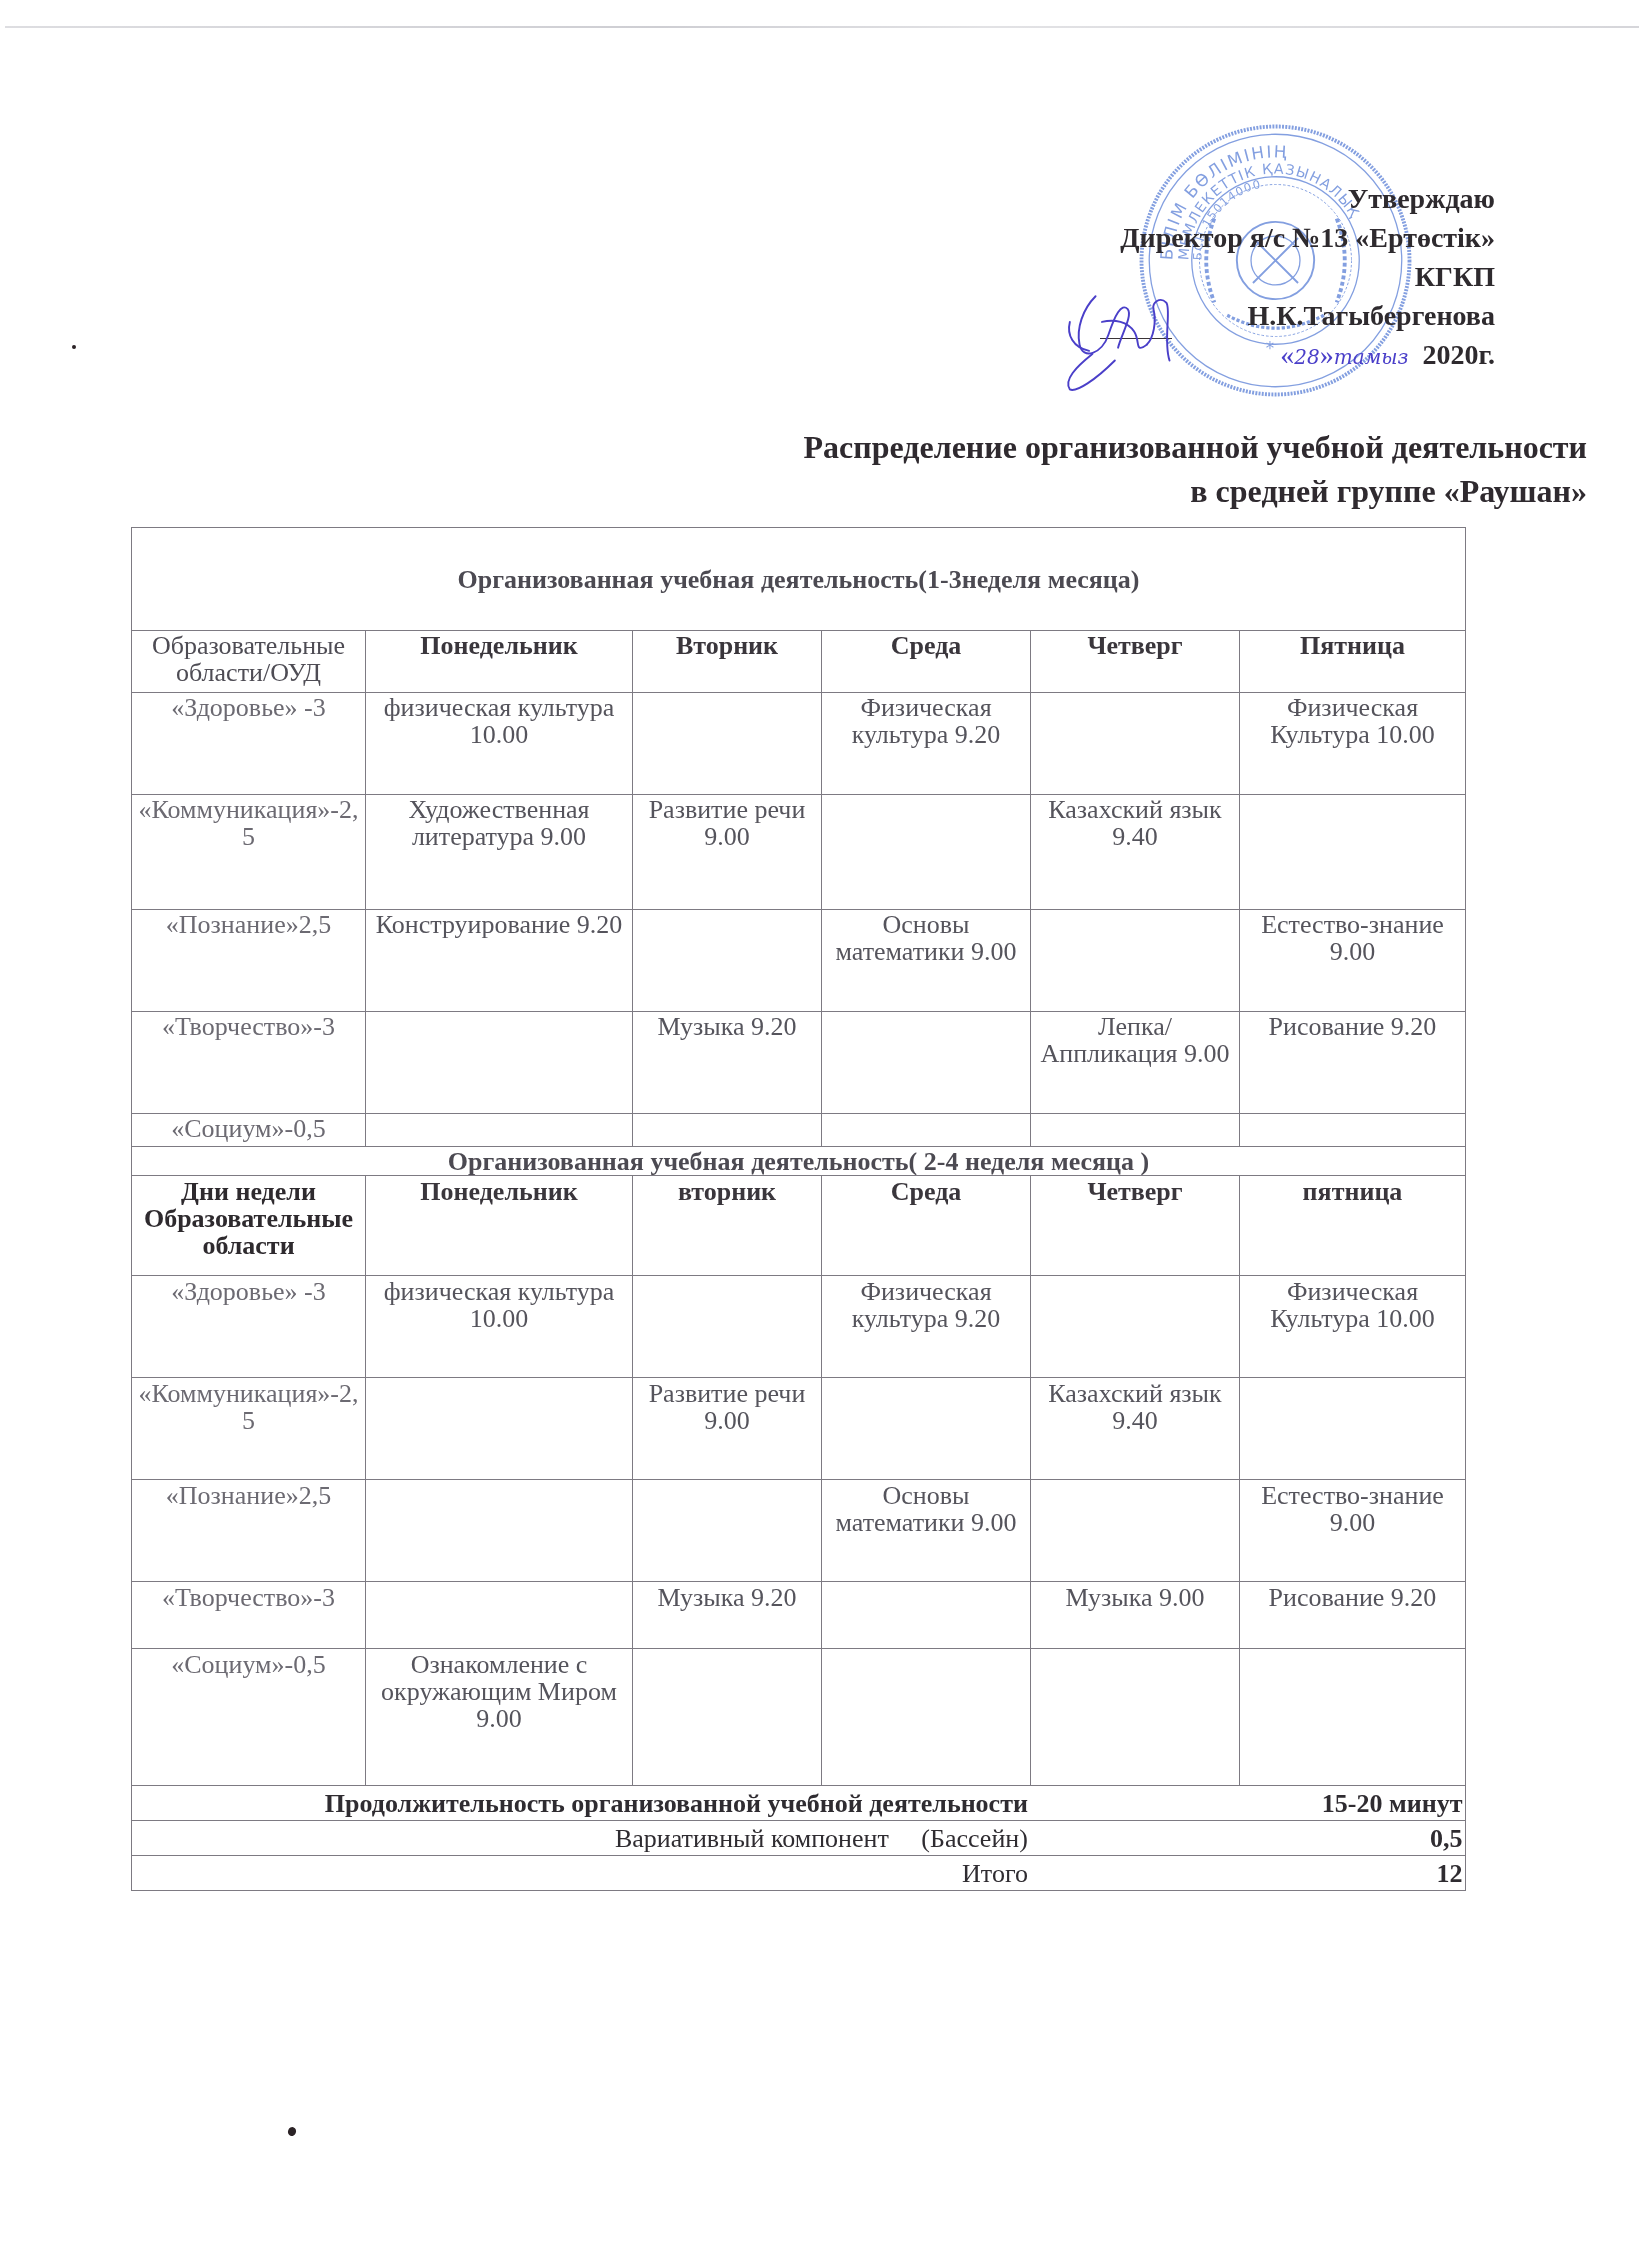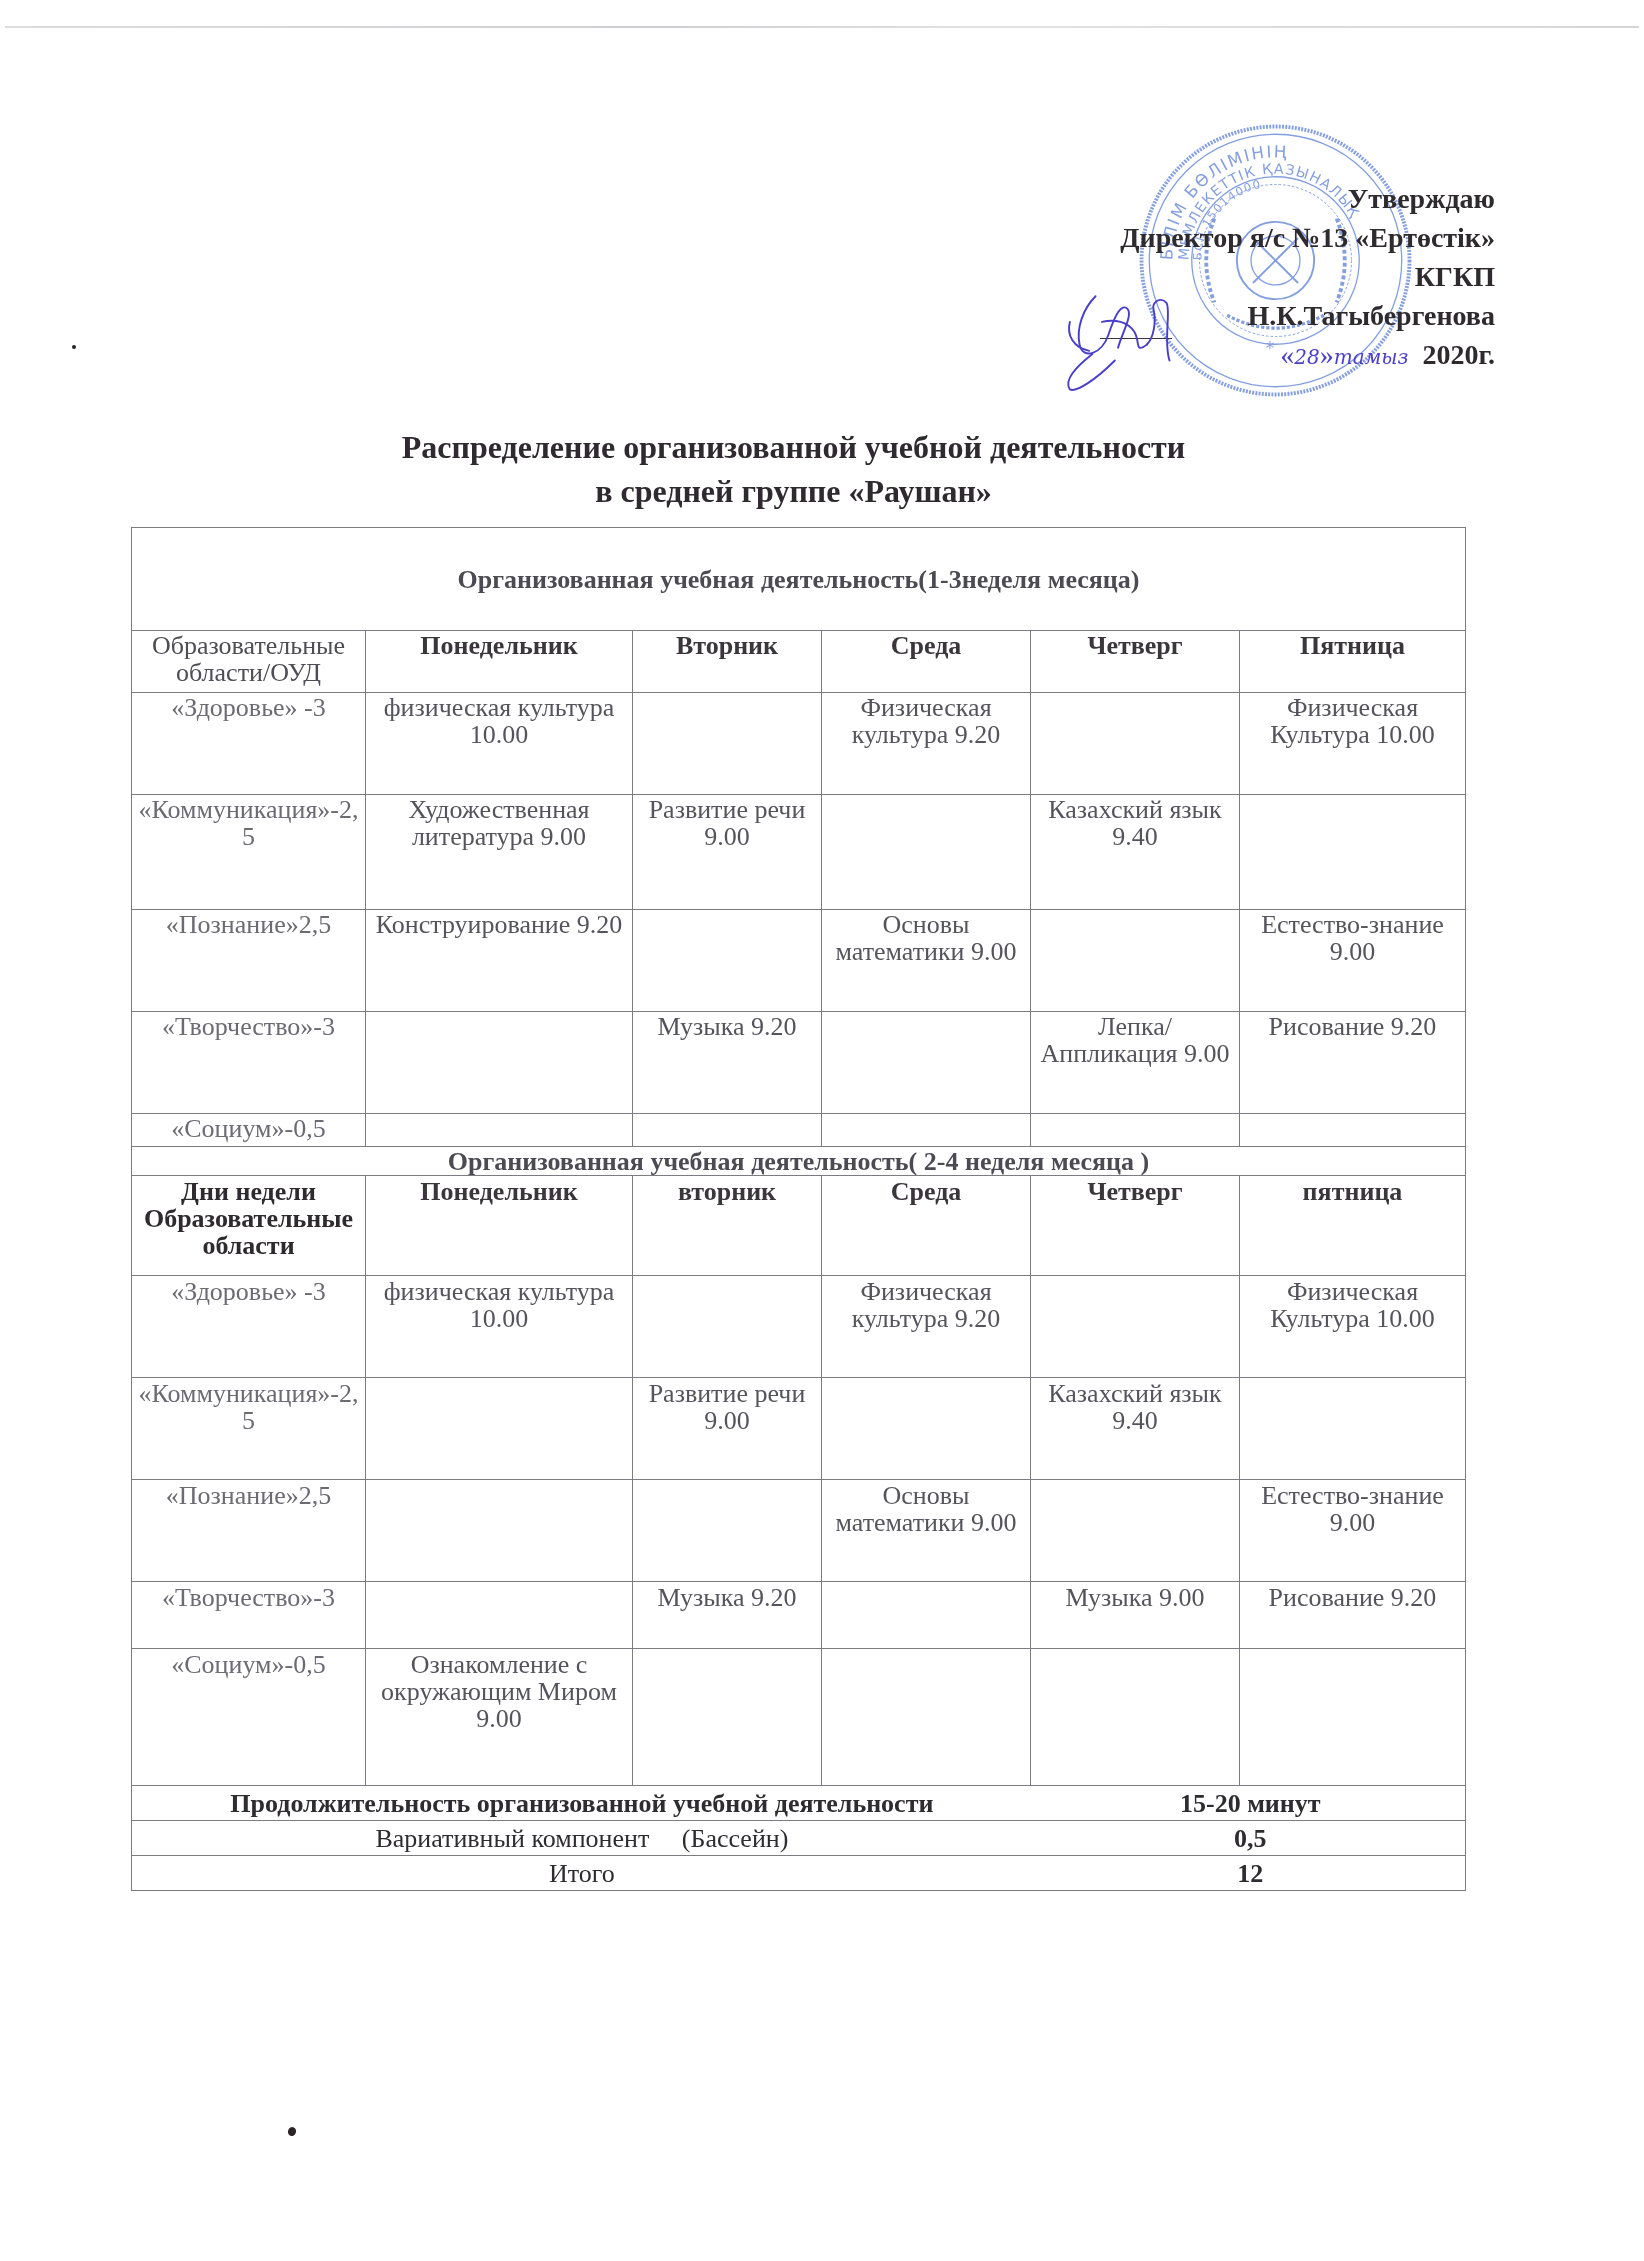--- a/index.html
+++ b/index.html
@@ -85,7 +85,7 @@
       left: 0;
       width: 1587px;
       top: 425px;
-      text-align: center;
+      text-align: right;
       font-weight: bold;
       font-size: 32px;
       line-height: 44px;

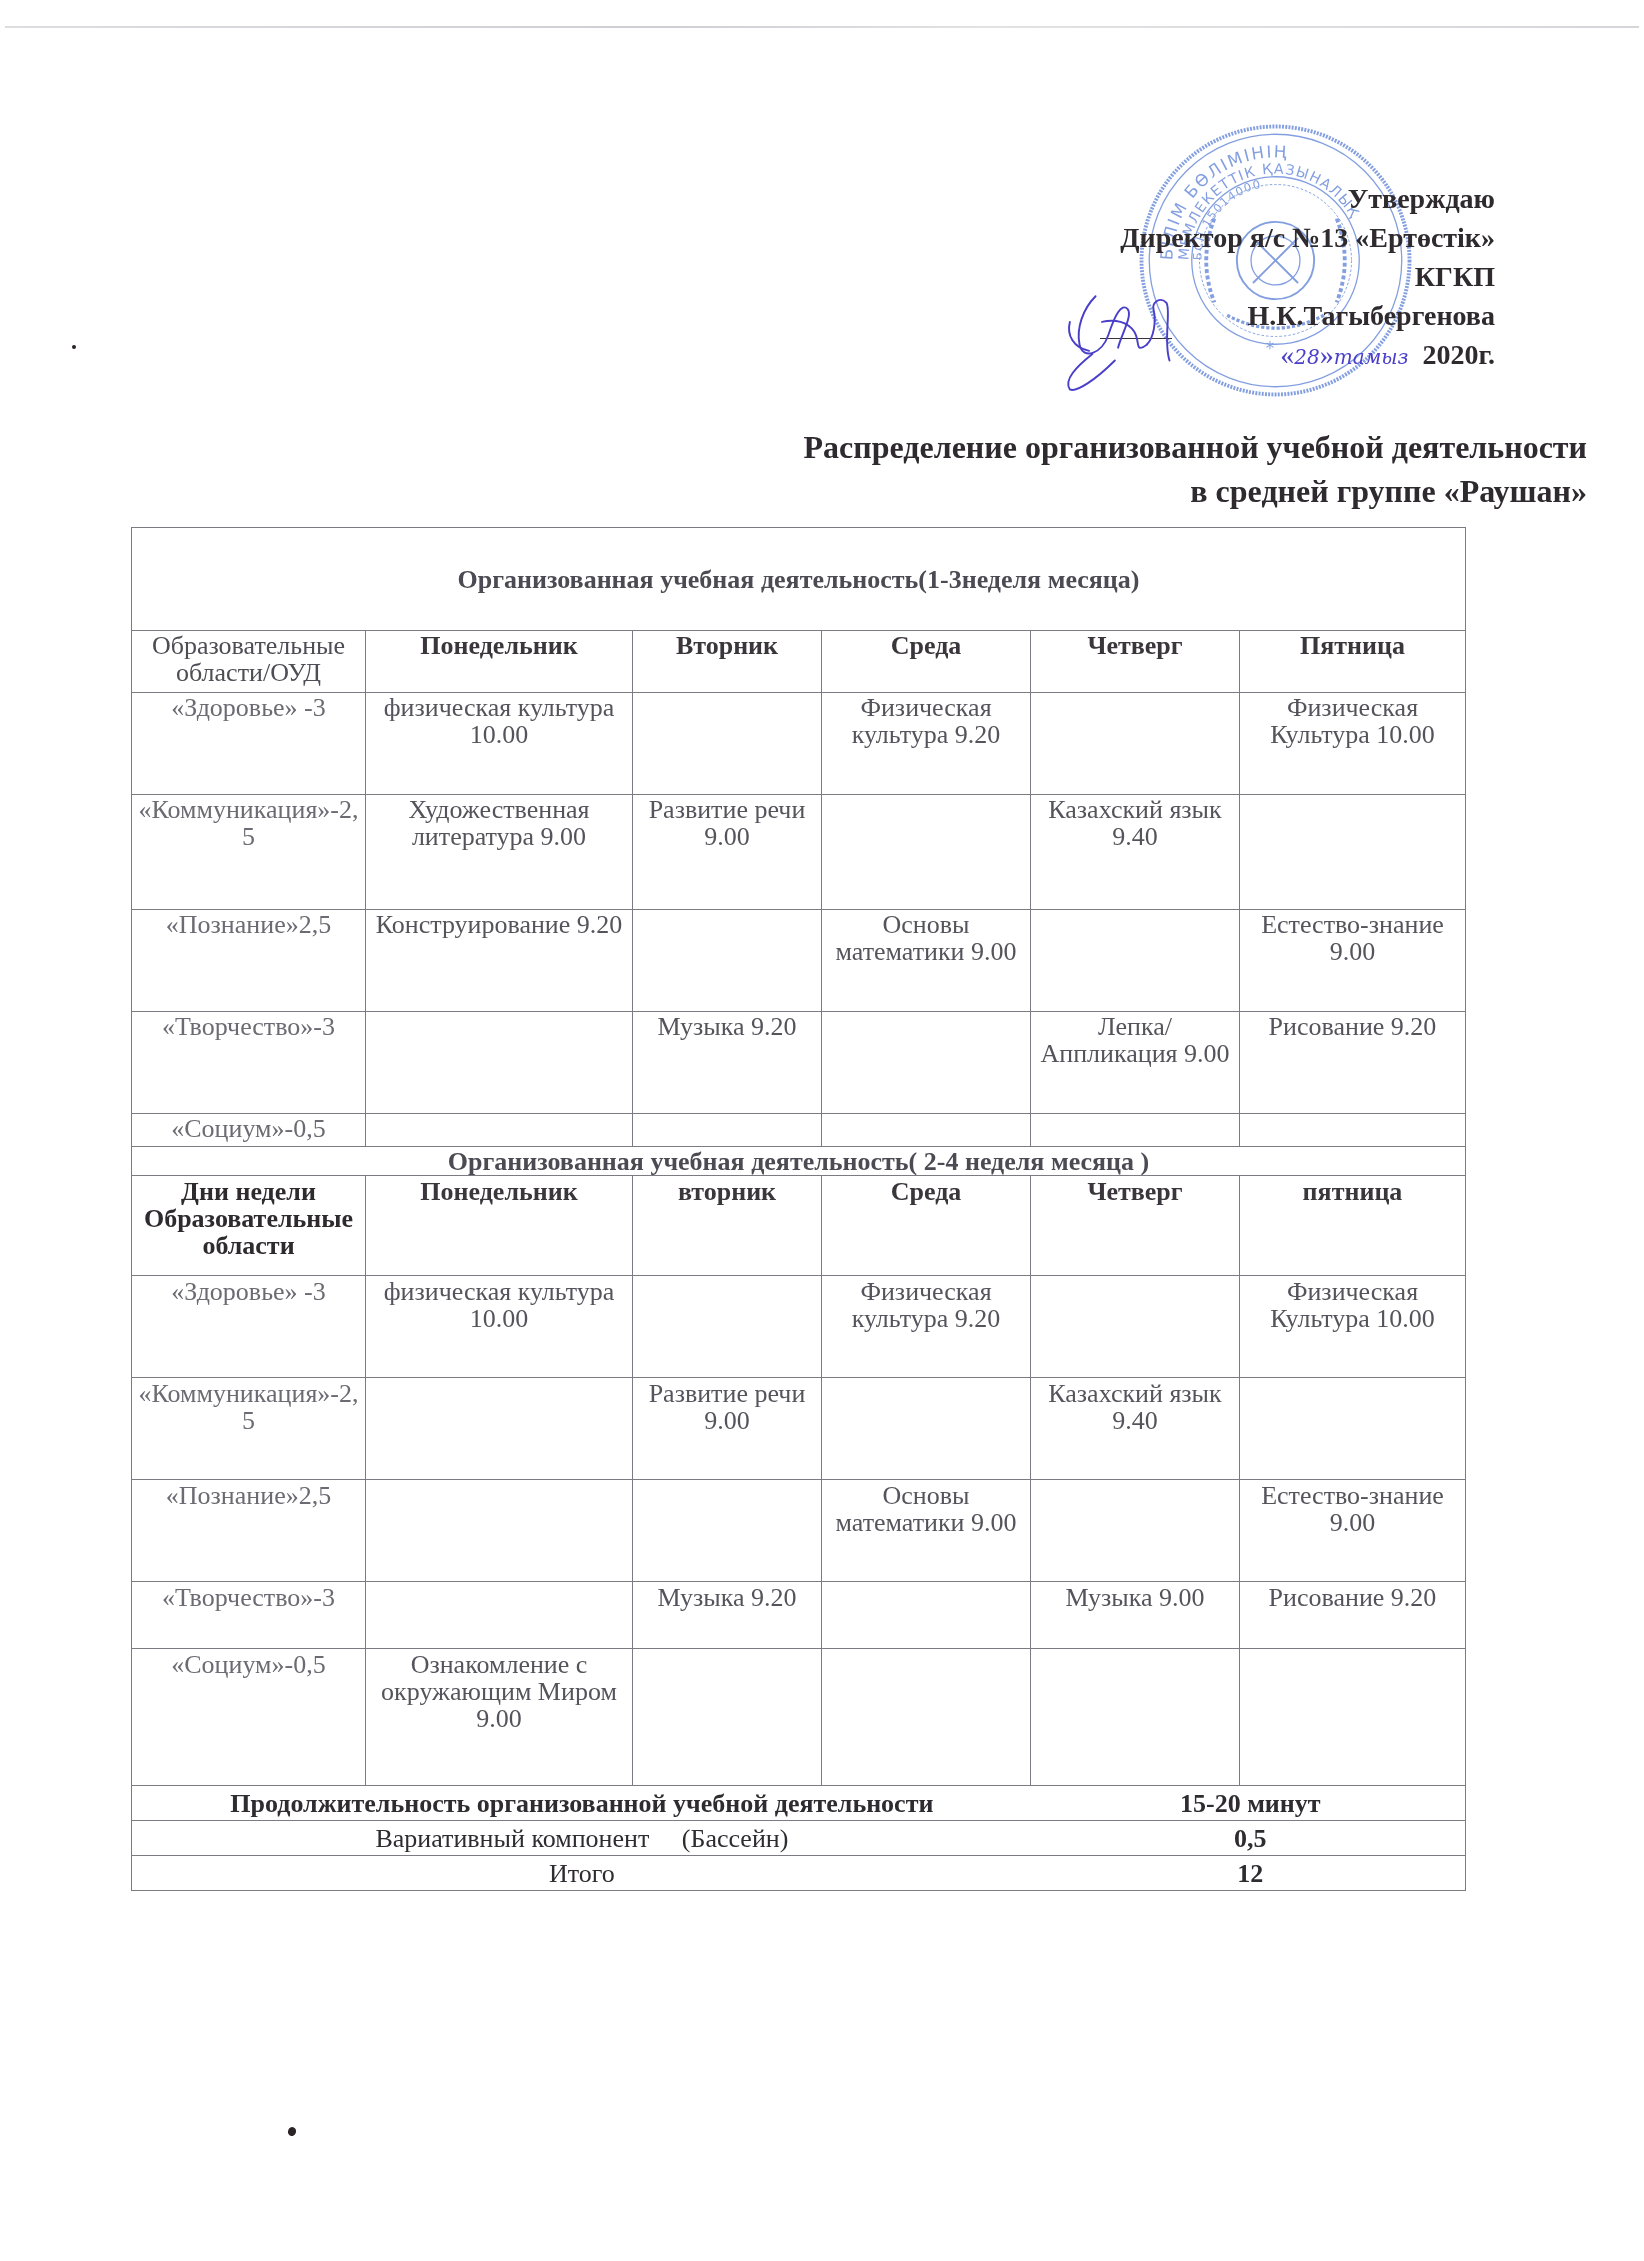--- a/index.html
+++ b/index.html
@@ -123,7 +123,7 @@
     table.schedule .hdr td.area-hdr { font-weight: normal; color: #4e4c54; }
     table.schedule .hdr2 td.area-hdr { font-weight: bold; color: #2e2a2e; margin-top: 36px; }
     table.schedule .summary td {
-      text-align: center;
+      text-align: right;
       font-weight: bold;
       color: #2f2c31;
       vertical-align: middle;

